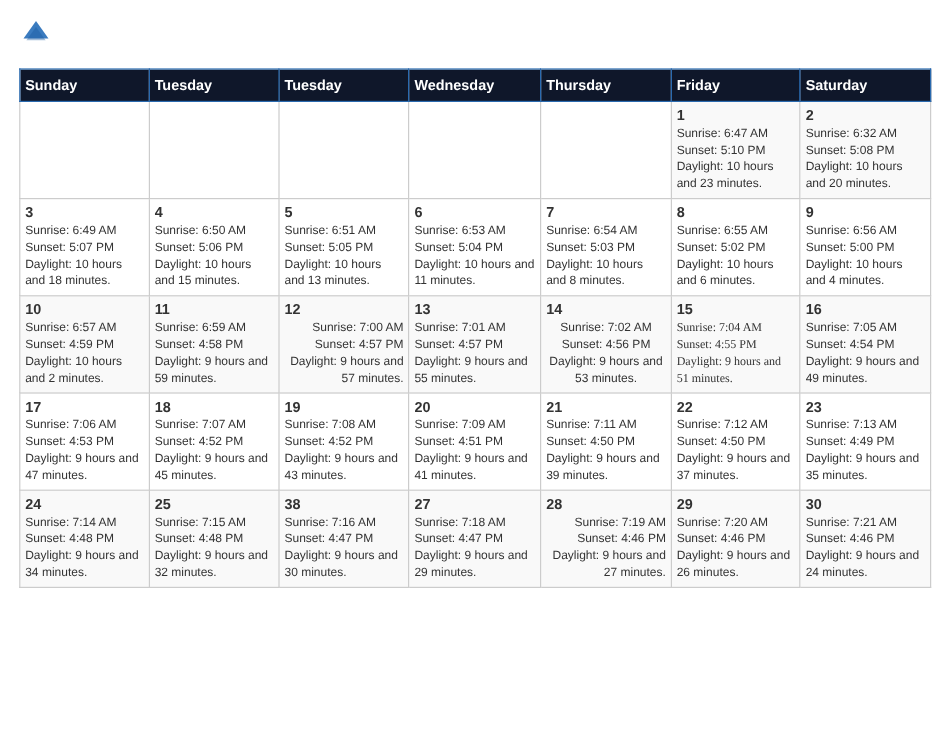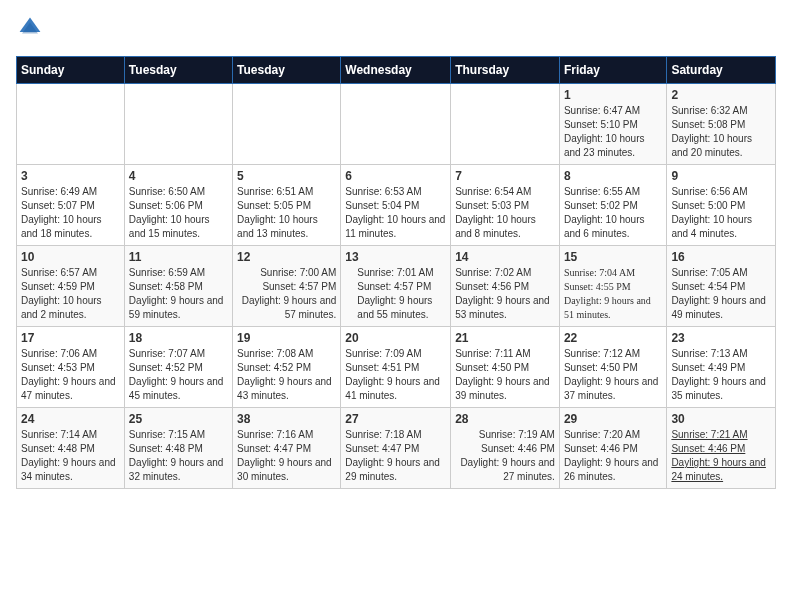--- a/index.html
+++ b/index.html
@@ -202,7 +202,7 @@
         </td>
         <td>
           <span class="day-number">13</span>
-          <div class="day-info" style="white-space: pre-line; margin-left: 12px;">Sunrise: 7:01 AM
+          <div class="day-info" style="white-space: pre-line;">Sunrise: 7:01 AM
 Sunset: 4:57 PM
 Daylight: 9 hours and 55 minutes.</div>
         </td>

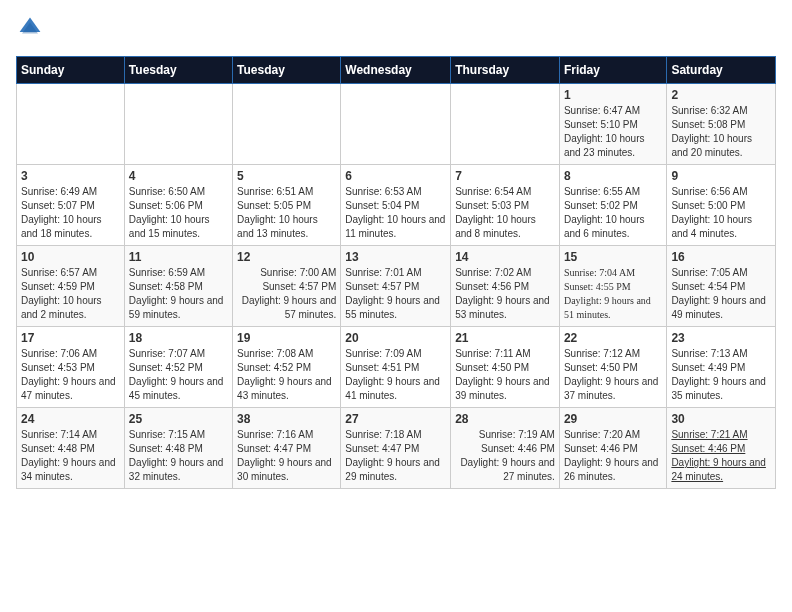--- a/index.html
+++ b/index.html
@@ -208,7 +208,7 @@
         </td>
         <td>
           <span class="day-number">14</span>
-          <div class="day-info" style="white-space: pre-line;">Sunrise: 7:02 AM
+          <div class="day-info" style="white-space: pre-line; text-align: center;">Sunrise: 7:02 AM
 Sunset: 4:56 PM
 Daylight: 9 hours and 53 minutes.</div>
         </td>

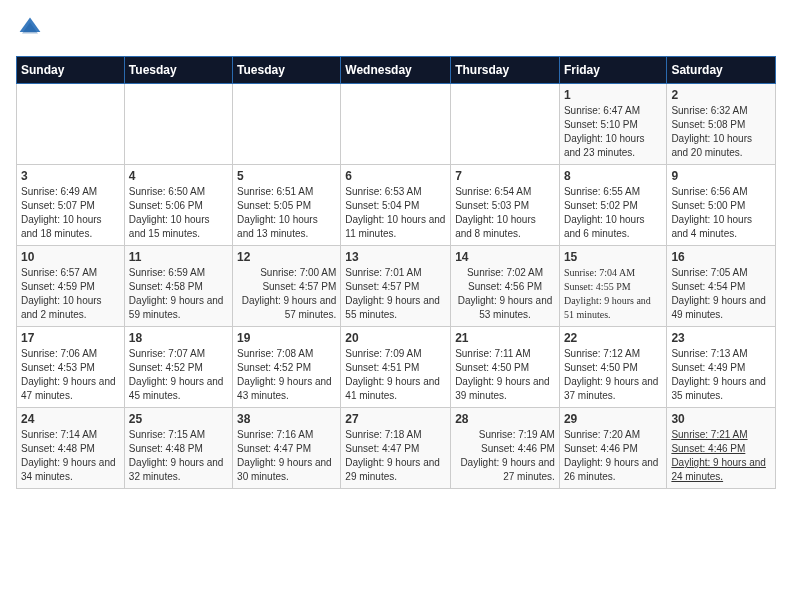--- a/index.html
+++ b/index.html
@@ -308,7 +308,7 @@
         </td>
         <td>
           <span class="day-number">30</span>
-          <div class="day-info" style="white-space: pre-line; text-decoration: underline;">Sunrise: 7:21 AM
+          <div class="day-info" style="white-space: pre-line;">Sunrise: 7:21 AM
 Sunset: 4:46 PM
 Daylight: 9 hours and 24 minutes.</div>
         </td>

